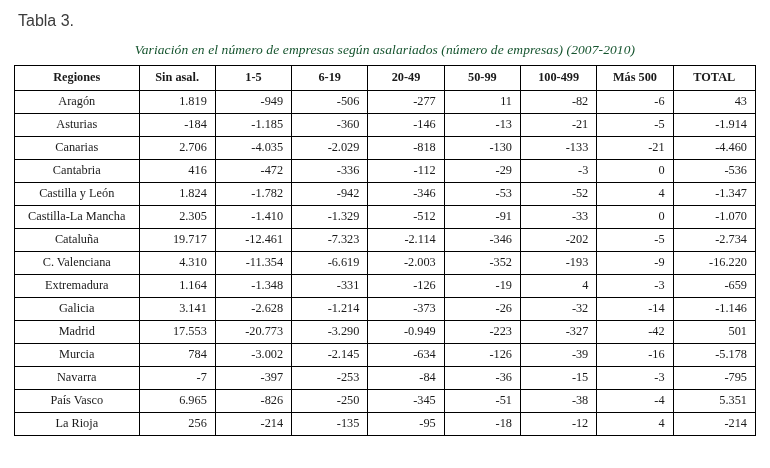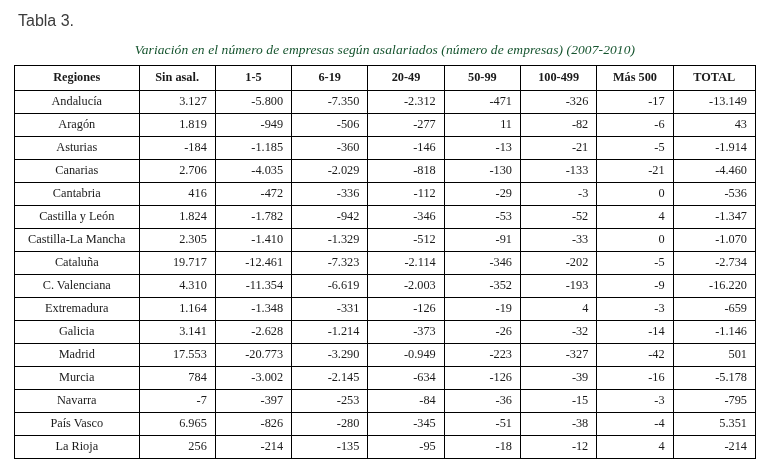--- a/index.html
+++ b/index.html
@@ -102,17 +102,6 @@
     </thead>
     <tbody>
         <tr>
-          <td class="region">Andalucía</td>
-          <td class="num">3.127</td>
-          <td class="num">-5.800</td>
-          <td class="num">-7.350</td>
-          <td class="num">-2.312</td>
-          <td class="num">-471</td>
-          <td class="num">-326</td>
-          <td class="num">-17</td>
-          <td class="num">-13.149</td>
-        </tr>
-        <tr>
           <td class="region">Aragón</td>
           <td class="num">1.819</td>
           <td class="num">-949</td>

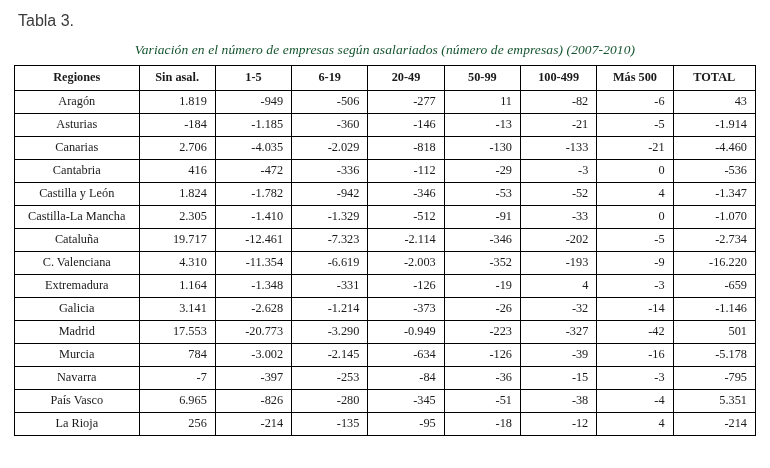--- a/index.html
+++ b/index.html
@@ -248,7 +248,7 @@
           <td class="region">País Vasco</td>
           <td class="num">6.965</td>
           <td class="num">-826</td>
-          <td class="num">-280</td>
+          <td class="num">-250</td>
           <td class="num">-345</td>
           <td class="num">-51</td>
           <td class="num">-38</td>

